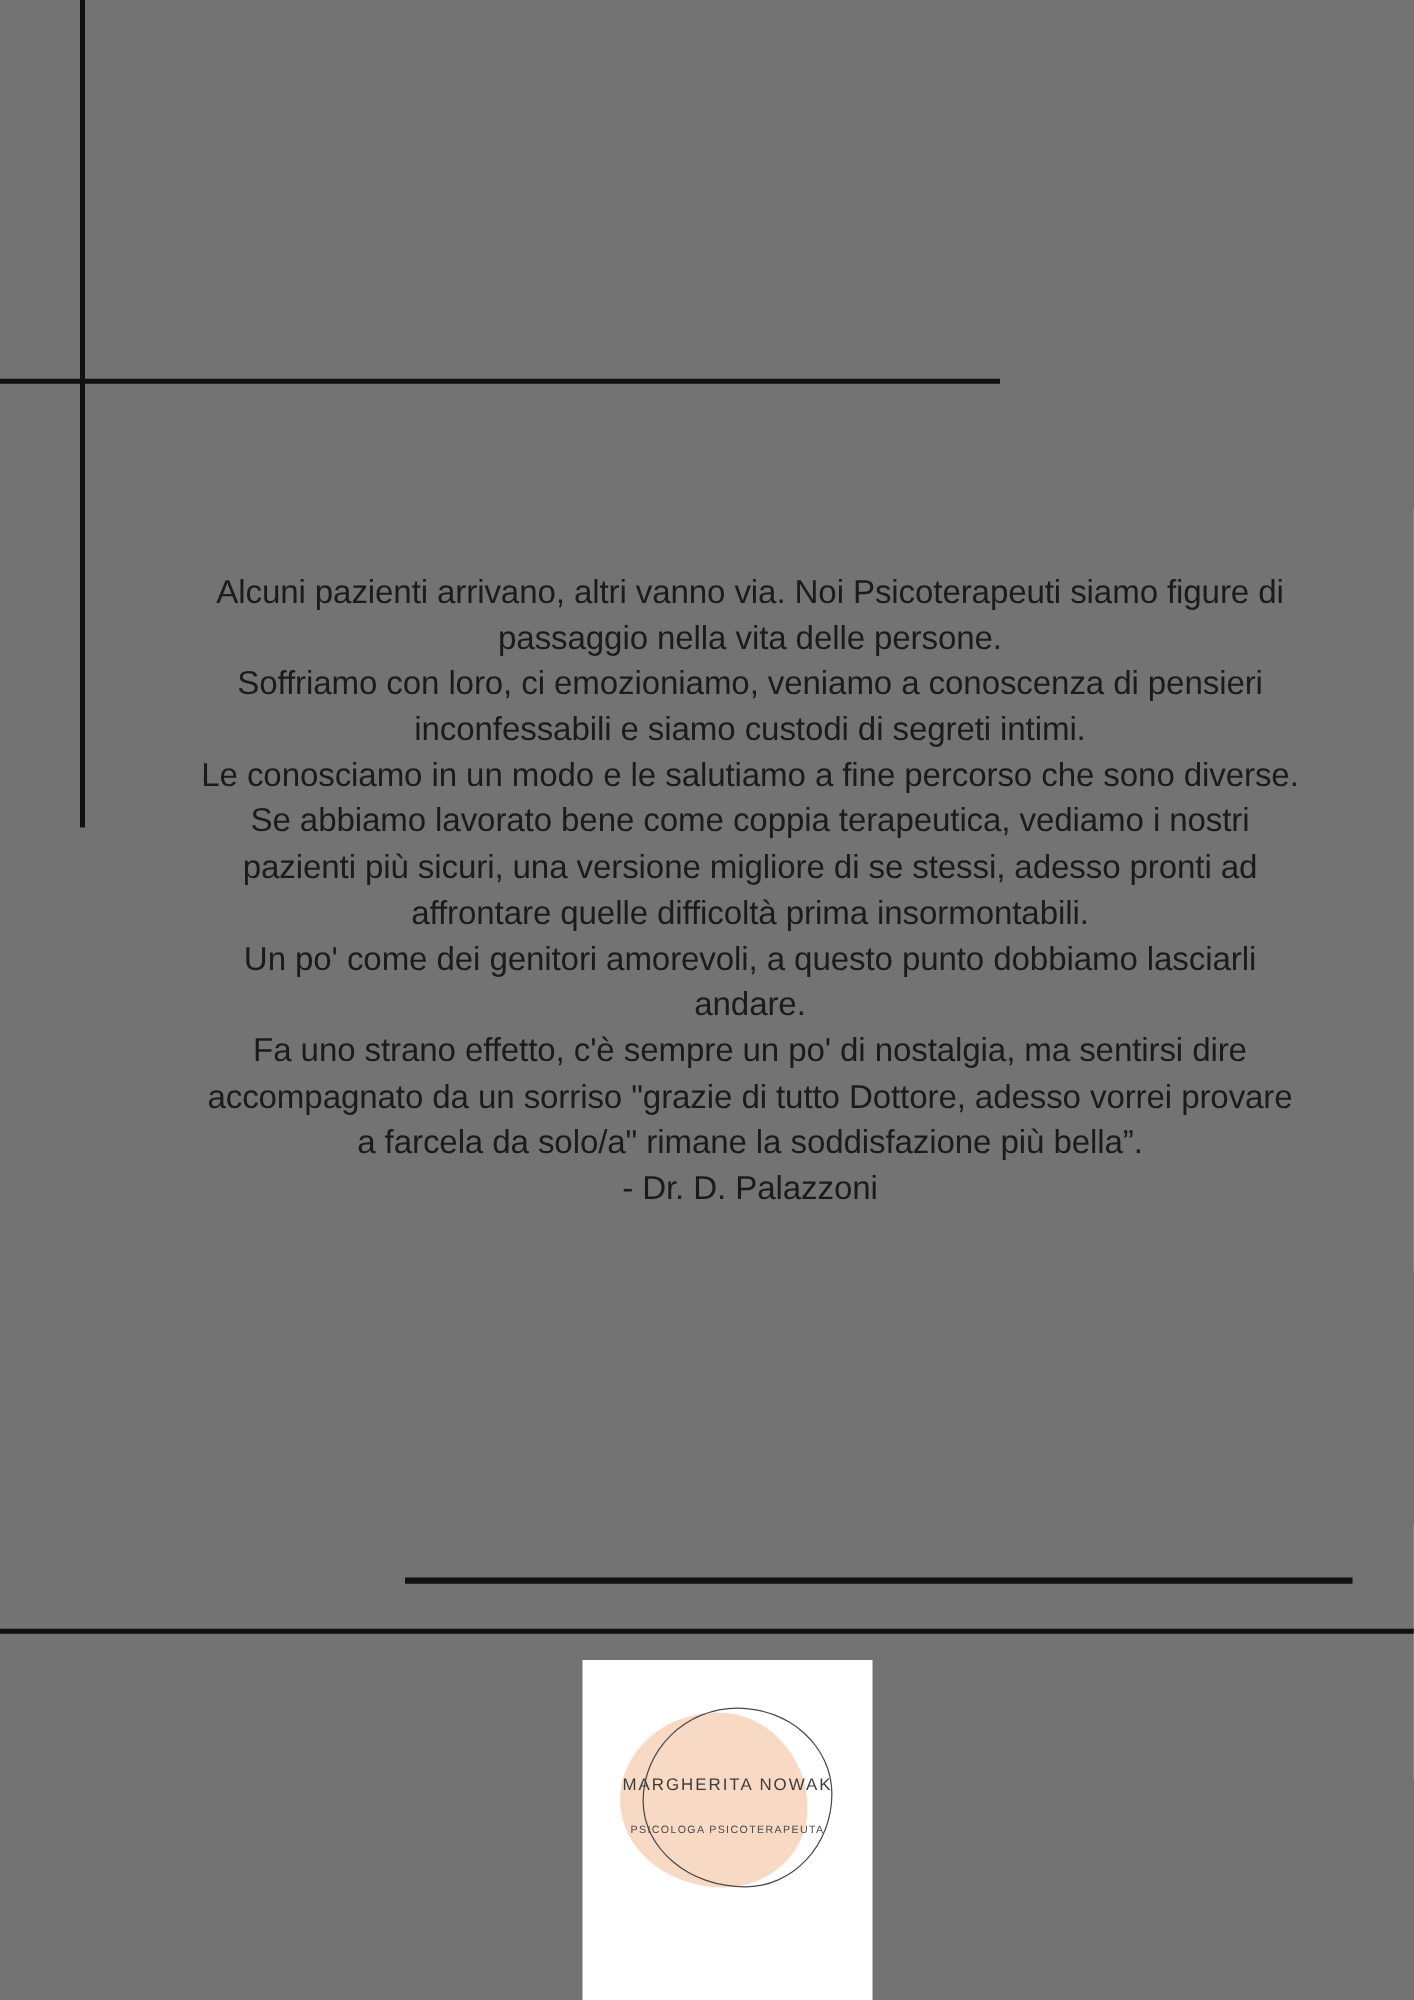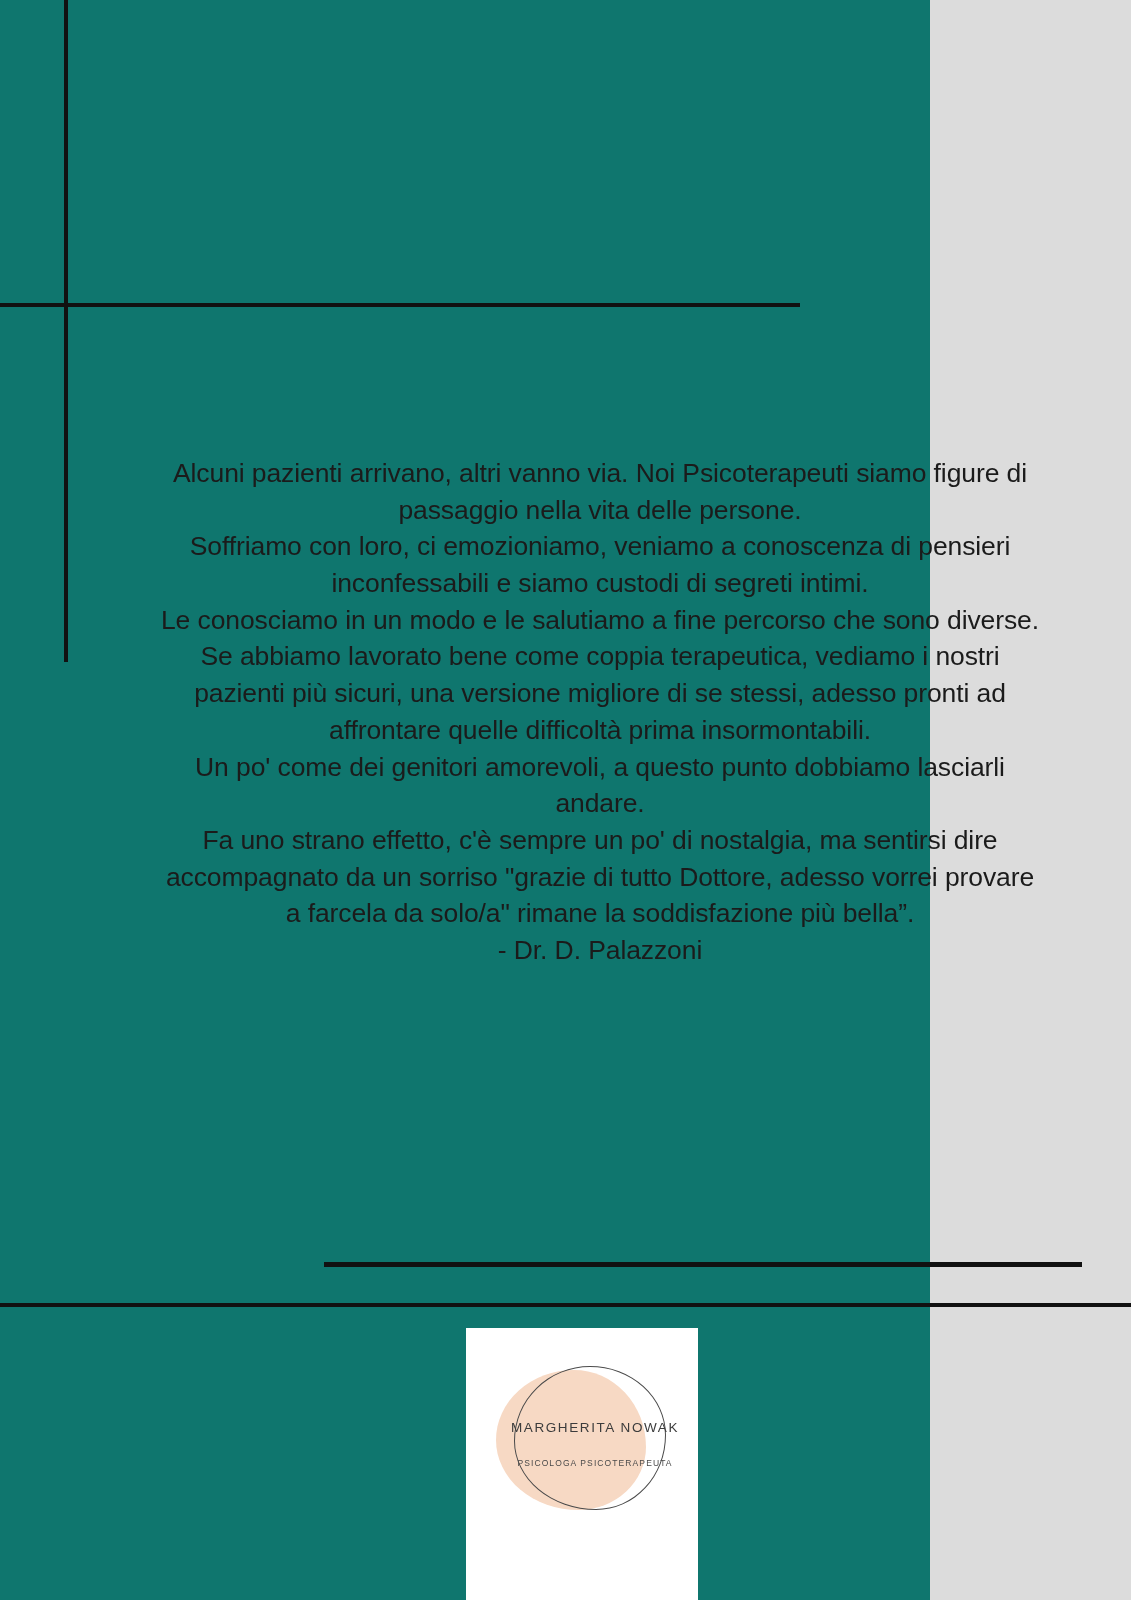--- a/index.html
+++ b/index.html
@@ -15,9 +15,9 @@
   }
   .poster {
     position: relative;
-    width: 930px;
+    width: 1131px;
     height: 1600px;
-    background: #0f766e;
+    background: #737373;
   }
 
   

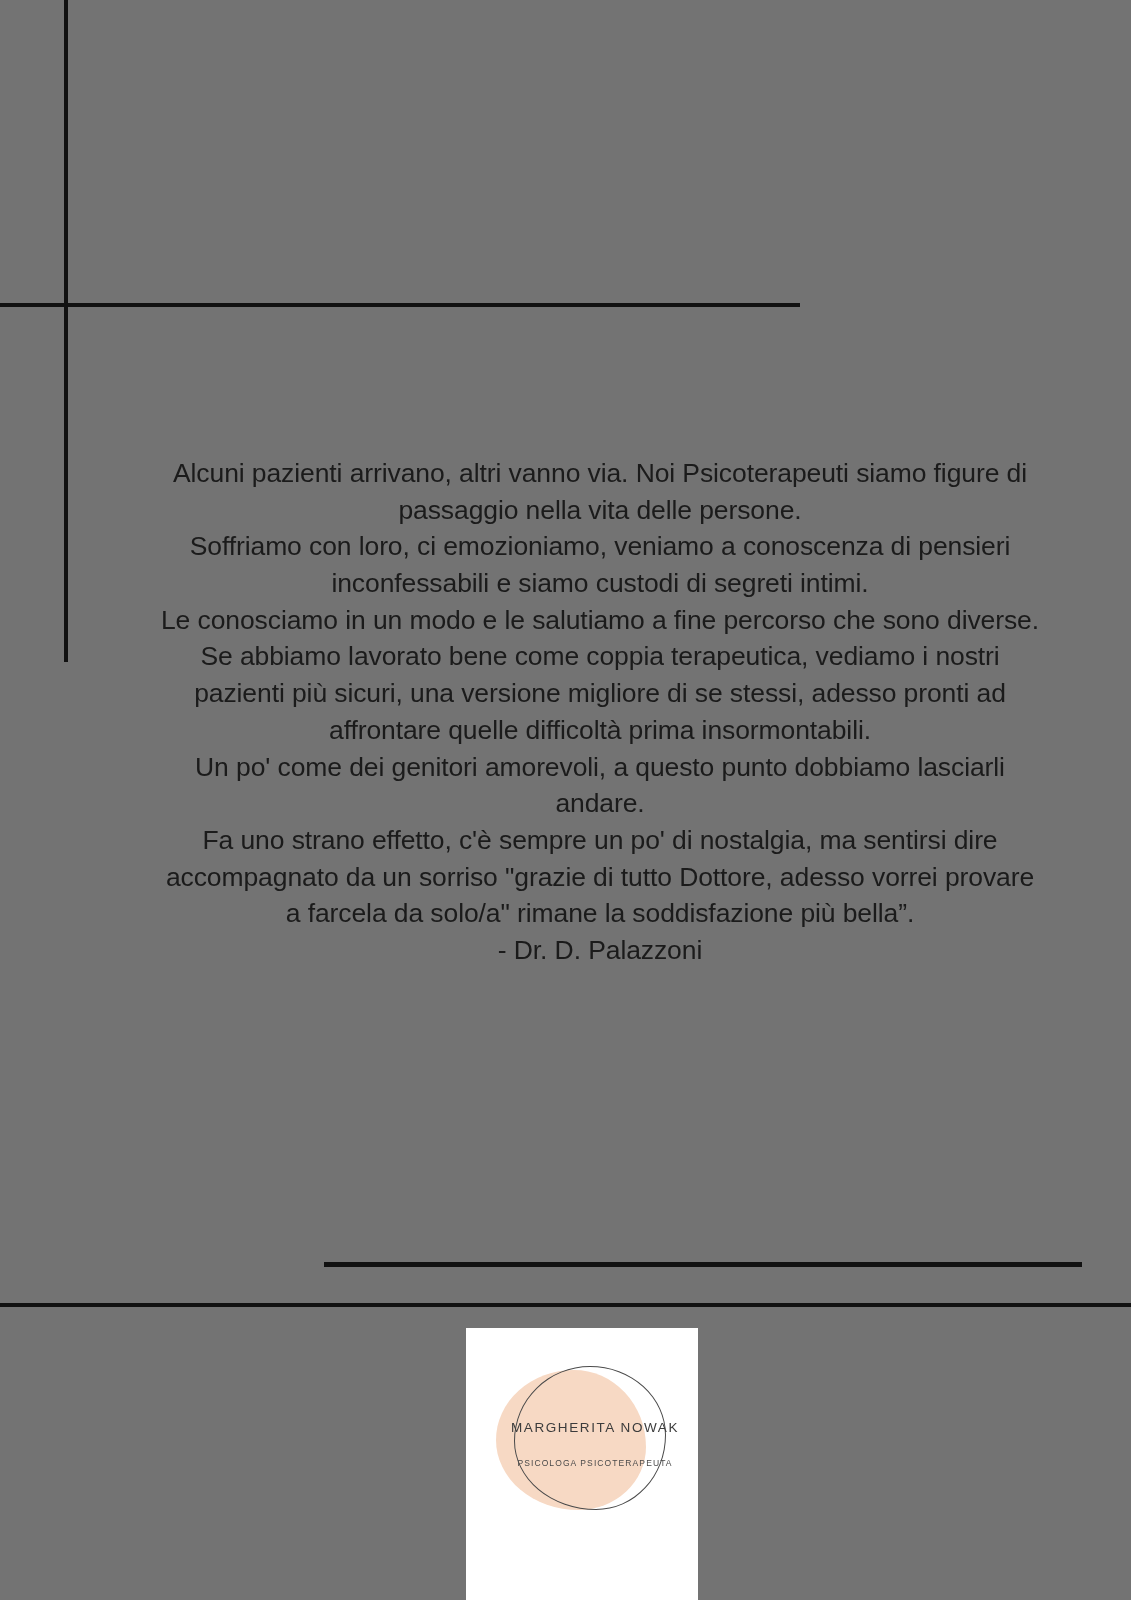--- a/index.html
+++ b/index.html
@@ -118,7 +118,6 @@
     top: 92px;
     width: 232px;
     text-align: center;
-    padding-left: 13px;
   }
   .logo-name {
     font-family: "Liberation Sans", sans-serif;

